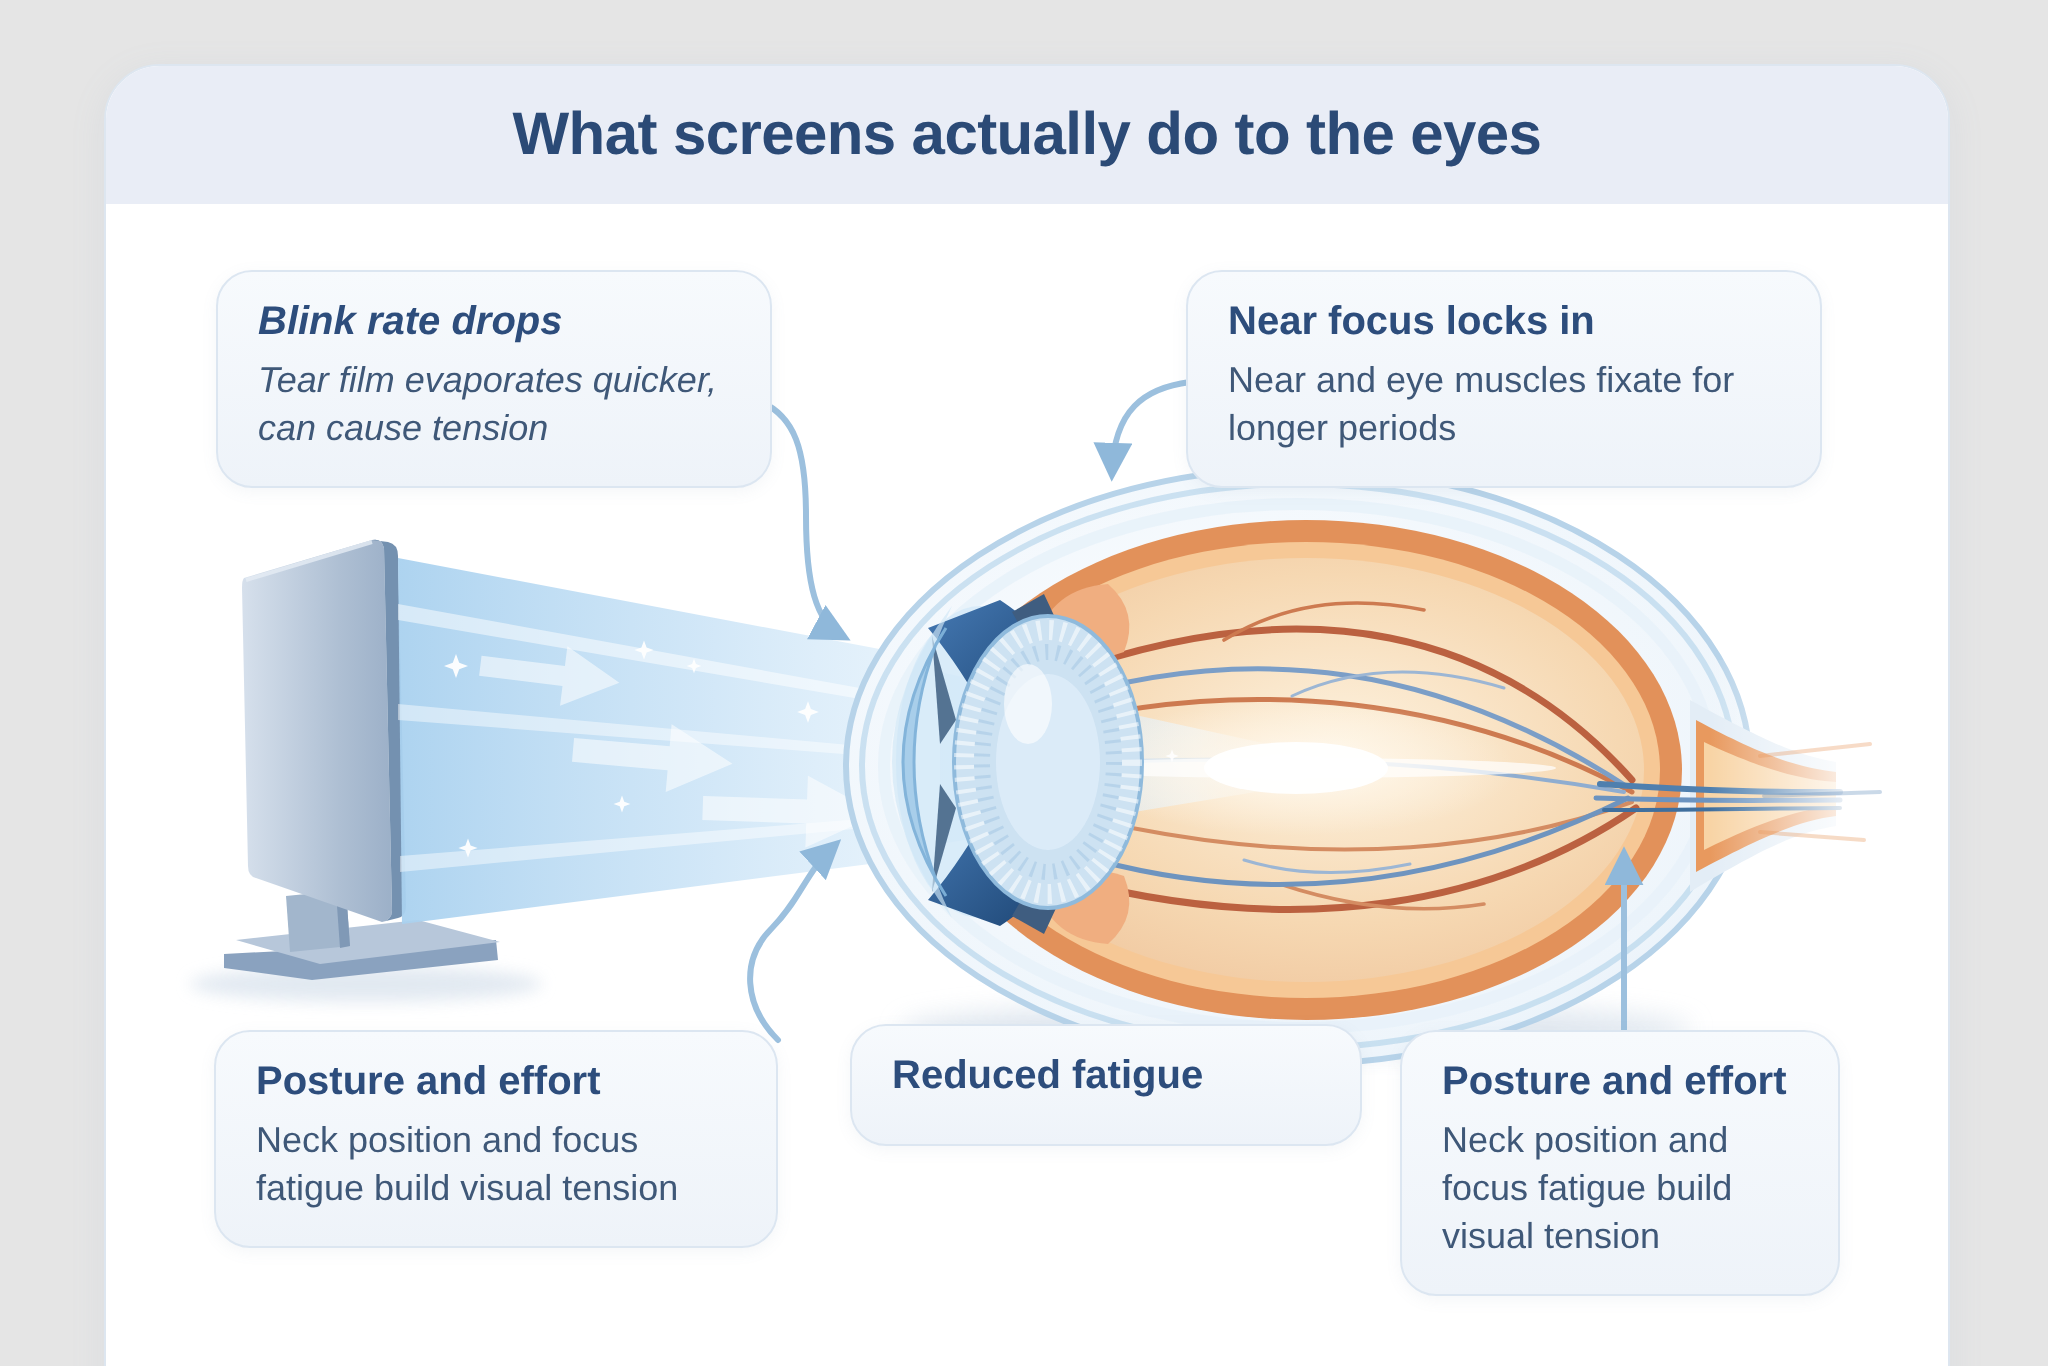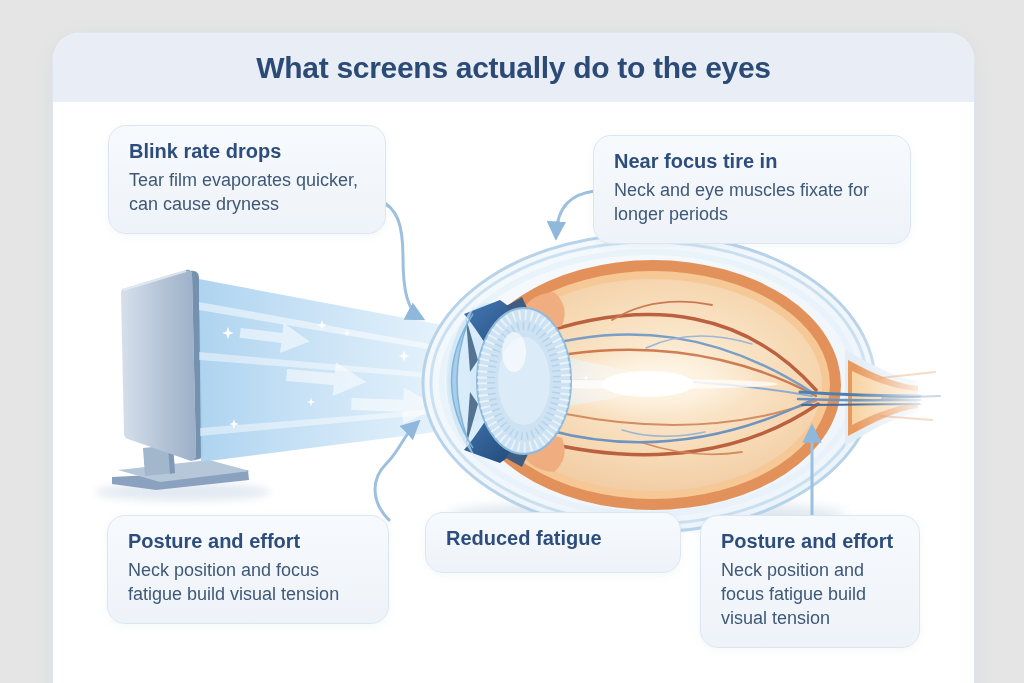--- a/index.html
+++ b/index.html
@@ -32,7 +32,7 @@
   }
   .callout h3 { margin:0 0 6px 0; font-size:20px; font-weight:bold; color:#2d4d7c; }
   .callout p  { margin:0; font-size:18px; line-height:1.33; color:#3f5878; }
-  .c-tl { left:108px; top:125px; width:278px; }
+  .c-tl { left:108px; top:135px; width:278px;font-style:italic; }
   .c-tr { left:593px; top:135px; width:318px; }
   .c-bl { left:107px; top:515px; width:282px; }
   .c-bm { left:425px; top:512px; width:256px; }

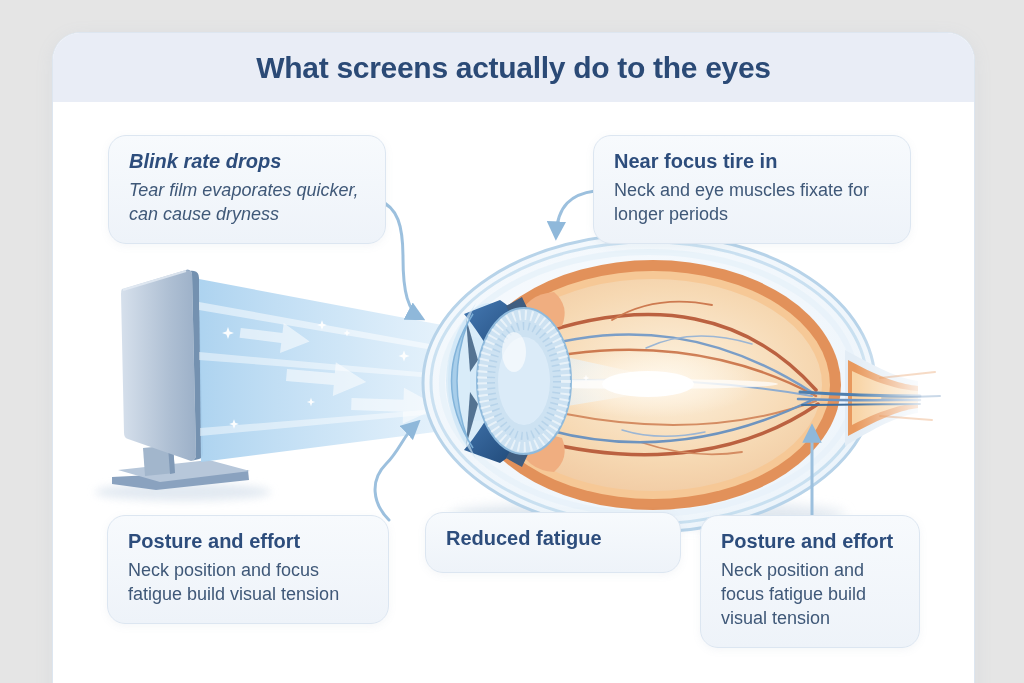--- a/index.html
+++ b/index.html
@@ -232,7 +232,7 @@
   </div>
 
   <div class="callout c-tr">
-    <h3>Near focus tire in</h3>
+    <h3>Near focus locks in</h3>
     <p>Neck and eye muscles fixate for longer periods</p>
   </div>
 

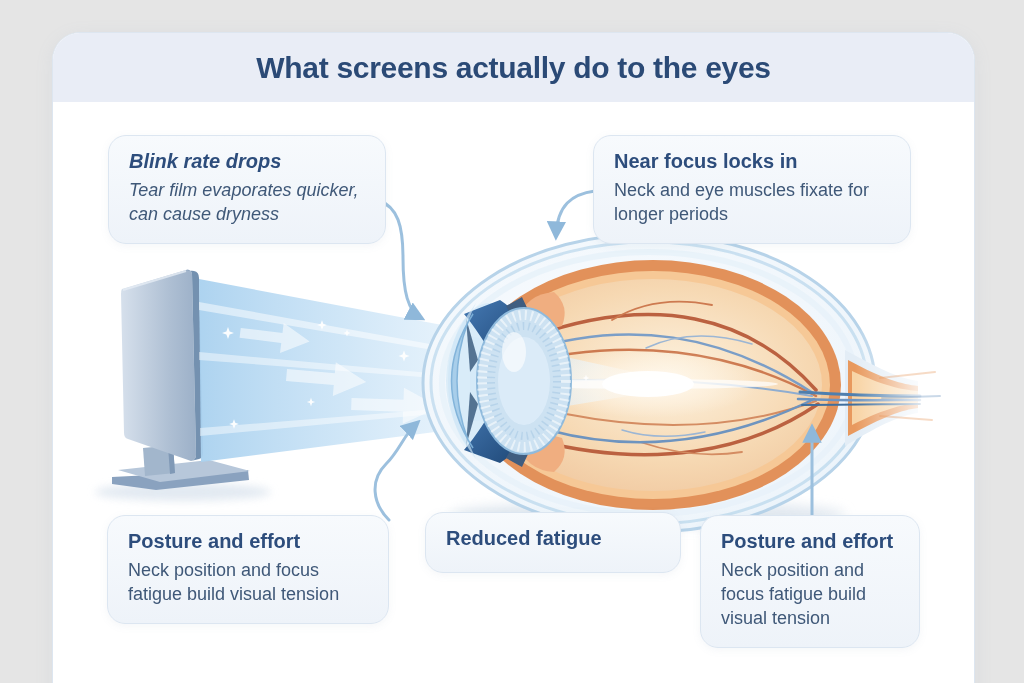--- a/index.html
+++ b/index.html
@@ -228,7 +228,7 @@
 
   <div class="callout c-tl">
     <h3>Blink rate drops</h3>
-    <p>Tear film evaporates quicker, can cause dryness</p>
+    <p>Tear film evaporates quicker, can cause tension</p>
   </div>
 
   <div class="callout c-tr">

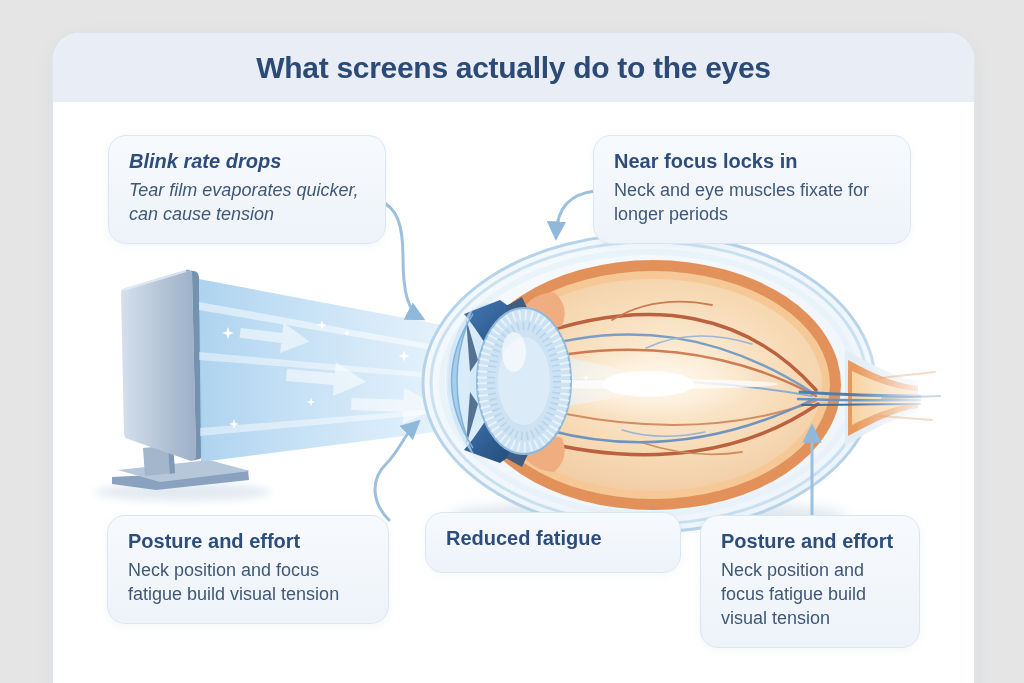--- a/index.html
+++ b/index.html
@@ -233,7 +233,7 @@
 
   <div class="callout c-tr">
     <h3>Near focus locks in</h3>
-    <p>Neck and eye muscles fixate for longer periods</p>
+    <p>Near and eye muscles fixate for longer periods</p>
   </div>
 
   <div class="callout c-bl">

